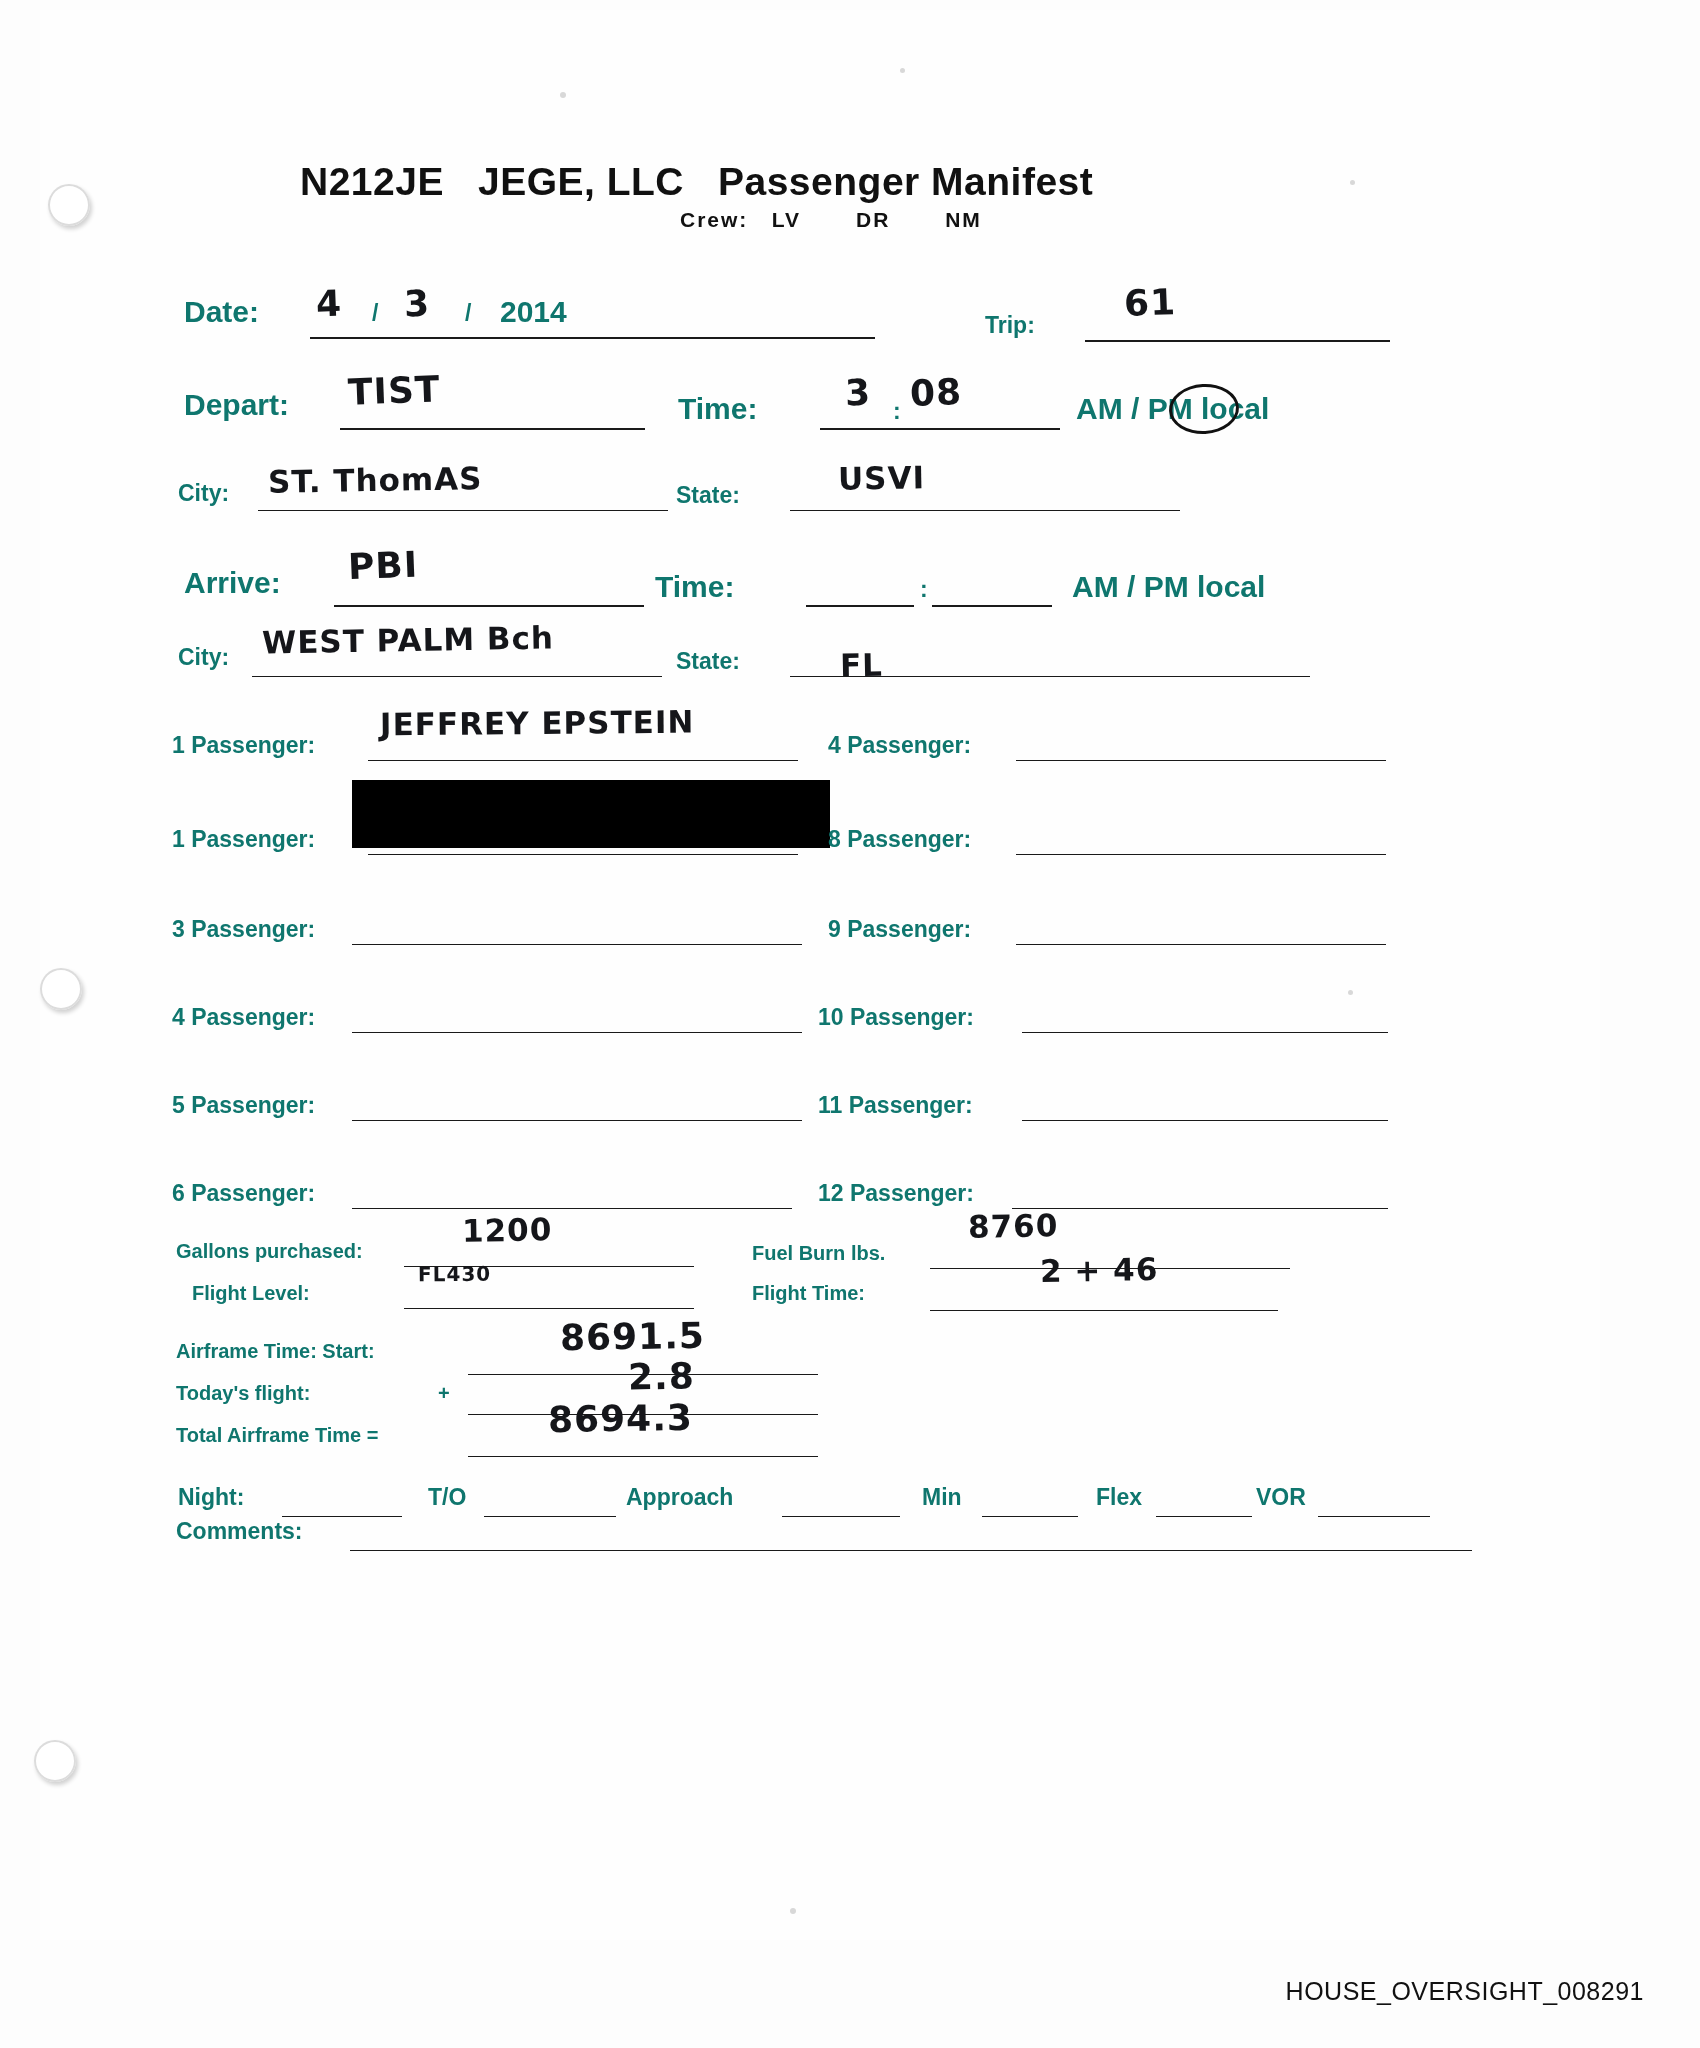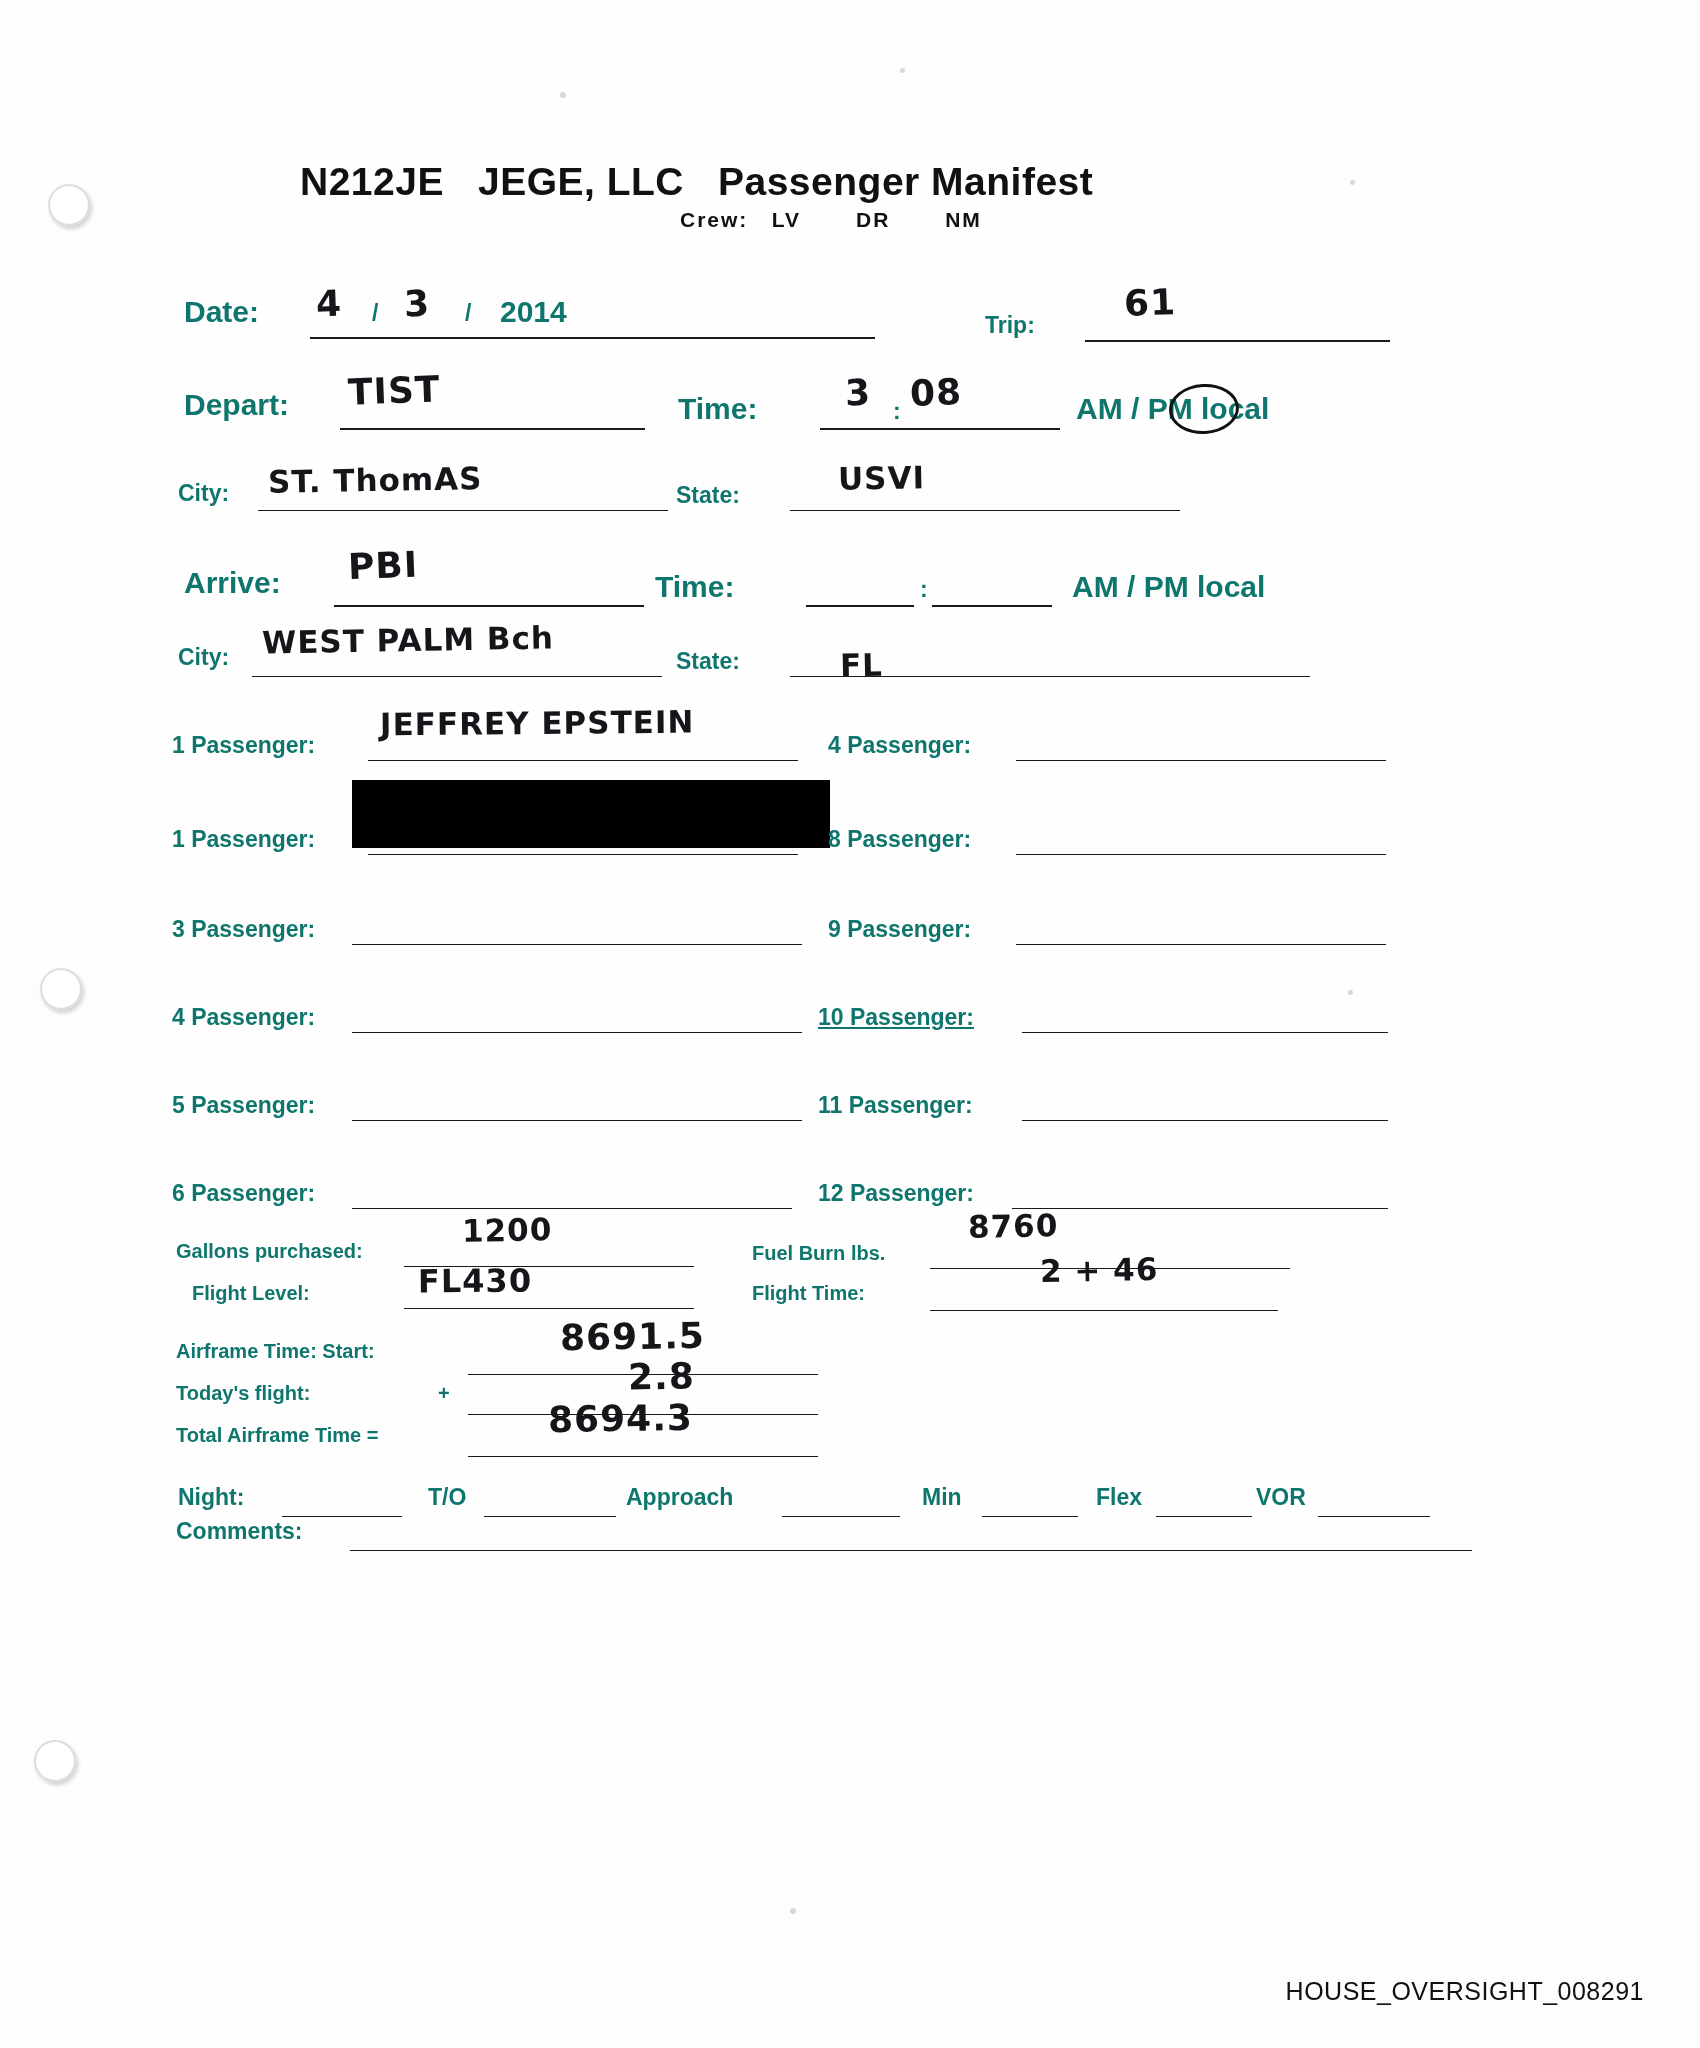--- a/index.html
+++ b/index.html
@@ -237,7 +237,7 @@
   <div class="lbl med" style="left:828px; top:916px;">9 Passenger:</div>
   <div class="rule thin" style="left:1016px; top:944px; width:370px;"></div>
 
-  <div class="lbl med" style="left:818px; top:1004px;text-decoration:underline;">10 Passenger:</div>
+  <div class="lbl med" style="left:818px; top:1004px;">10 Passenger:</div>
   <div class="rule thin" style="left:1022px; top:1032px; width:366px;"></div>
 
   <div class="lbl med" style="left:818px; top:1092px;">11 Passenger:</div>

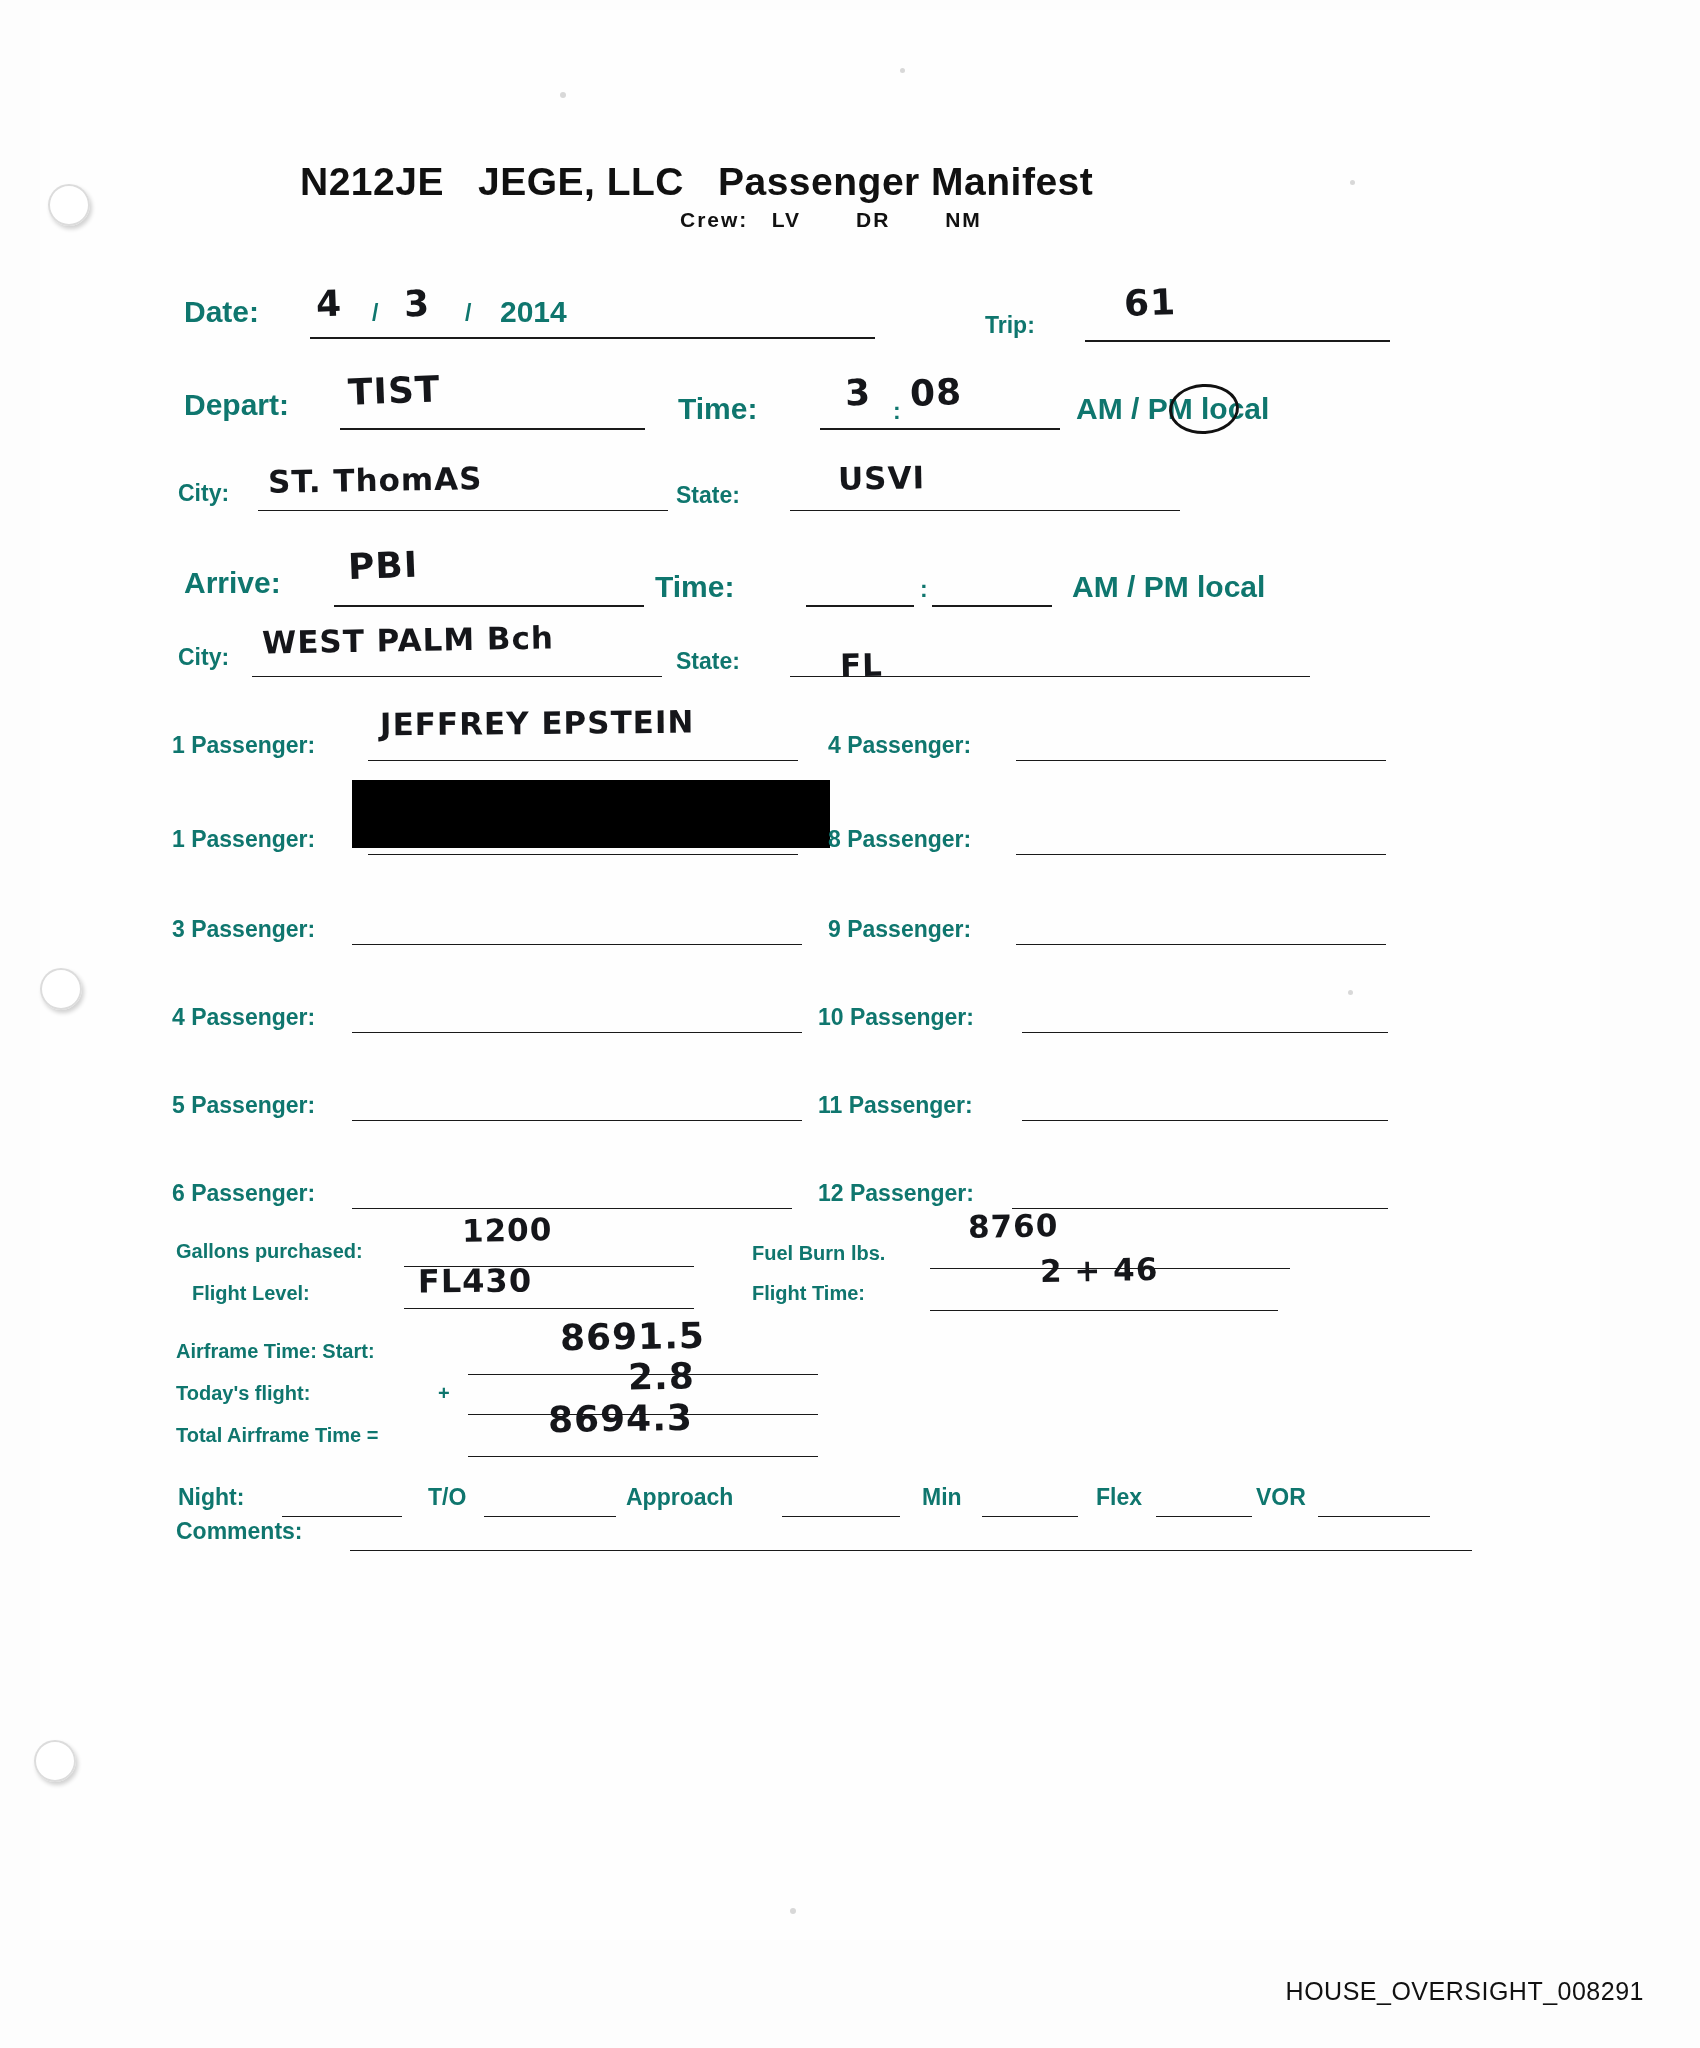--- a/index.html
+++ b/index.html
@@ -95,7 +95,7 @@
     letter-spacing: 1px;
   }
   .hw.small { font-size: 31px; }
-  .hw.tiny { font-size: 32px; }
+  .hw.tiny { font-size: 20px; }
   .hw.flat { transform: rotate(-1deg); }
   .hw.flat2 { transform: rotate(-0.5deg); }
 

